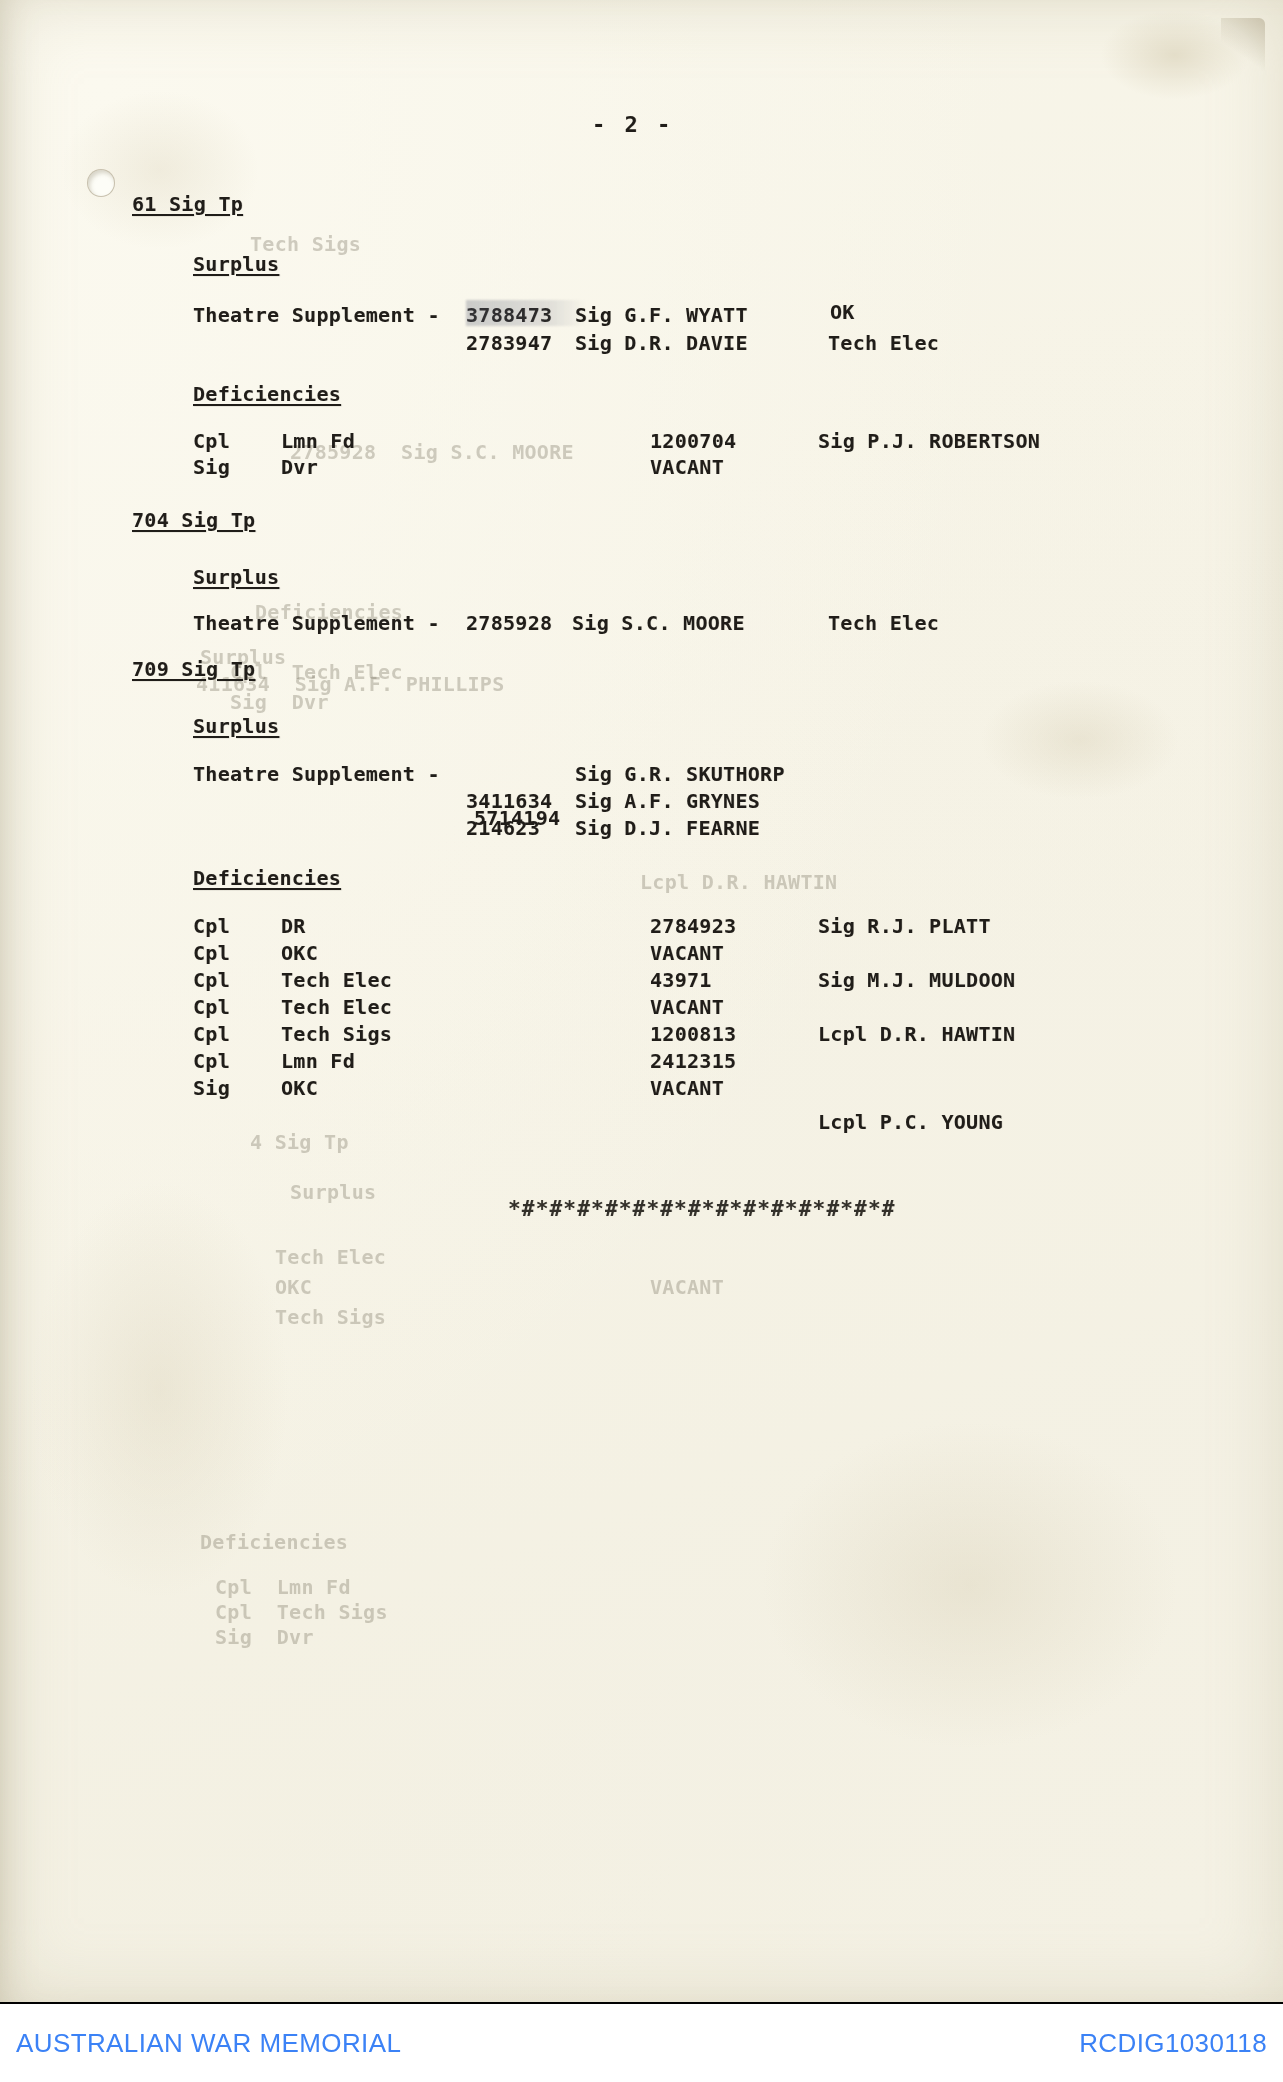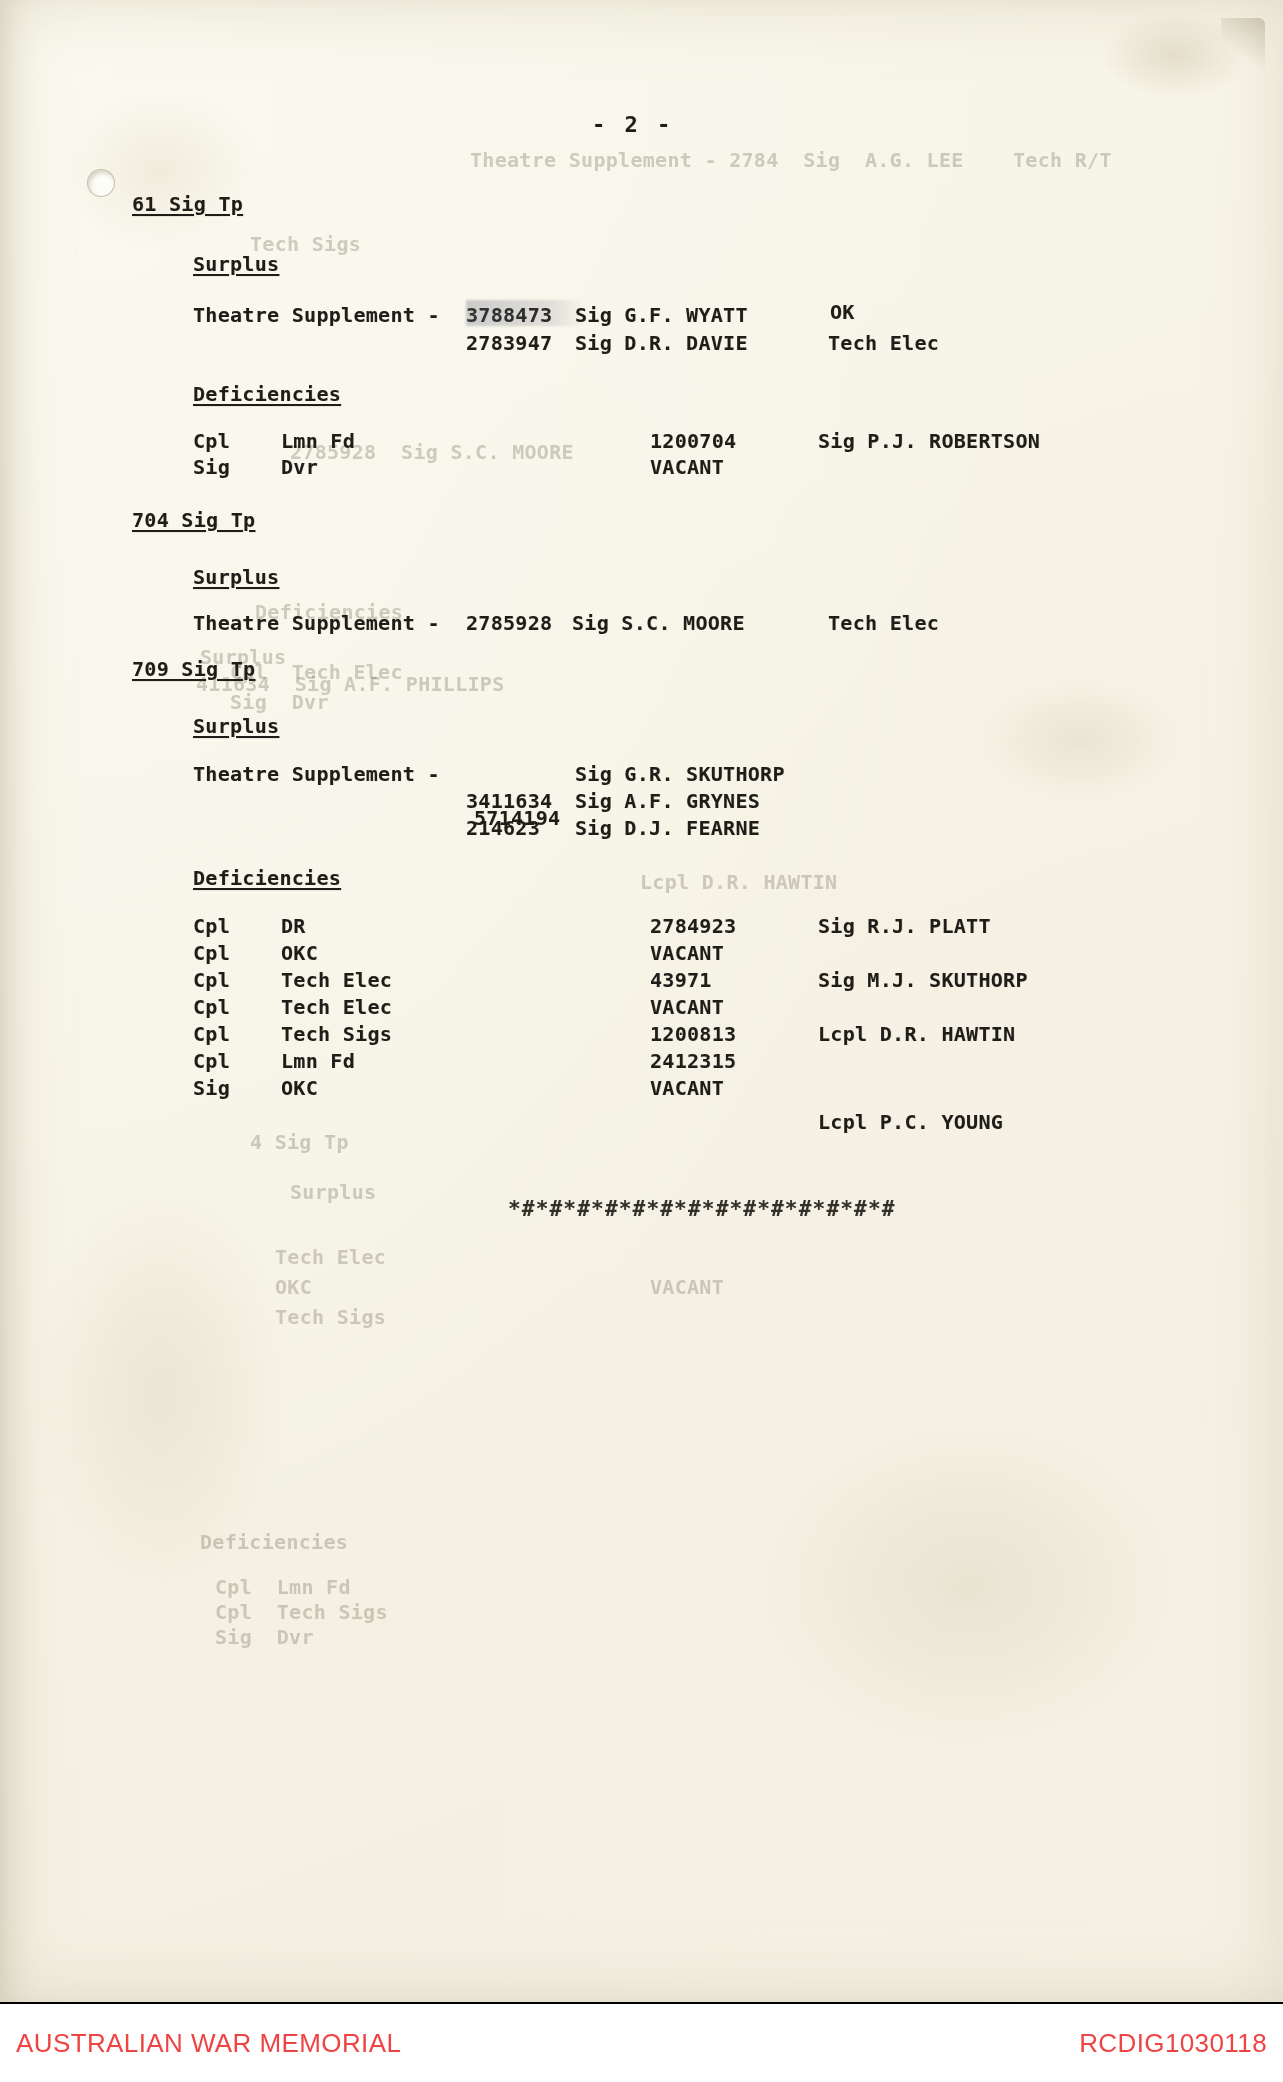--- a/index.html
+++ b/index.html
@@ -146,7 +146,6 @@
   <div class="blotch" id="blotch5"></div>
   <div id="curl"></div>
 
-  <div class="ghost f" style="left:470px; top:148px;">Theatre Supplement - 2784  Sig  A.G. LEE    Tech R/T</div>
   <div class="ghost f" style="left:250px; top:232px;">Tech Sigs</div>
   <div class="ghost f" style="left:290px; top:440px;">2785928  Sig S.C. MOORE</div>
   <div class="ghost f" style="left:255px; top:600px;">Deficiencies</div>

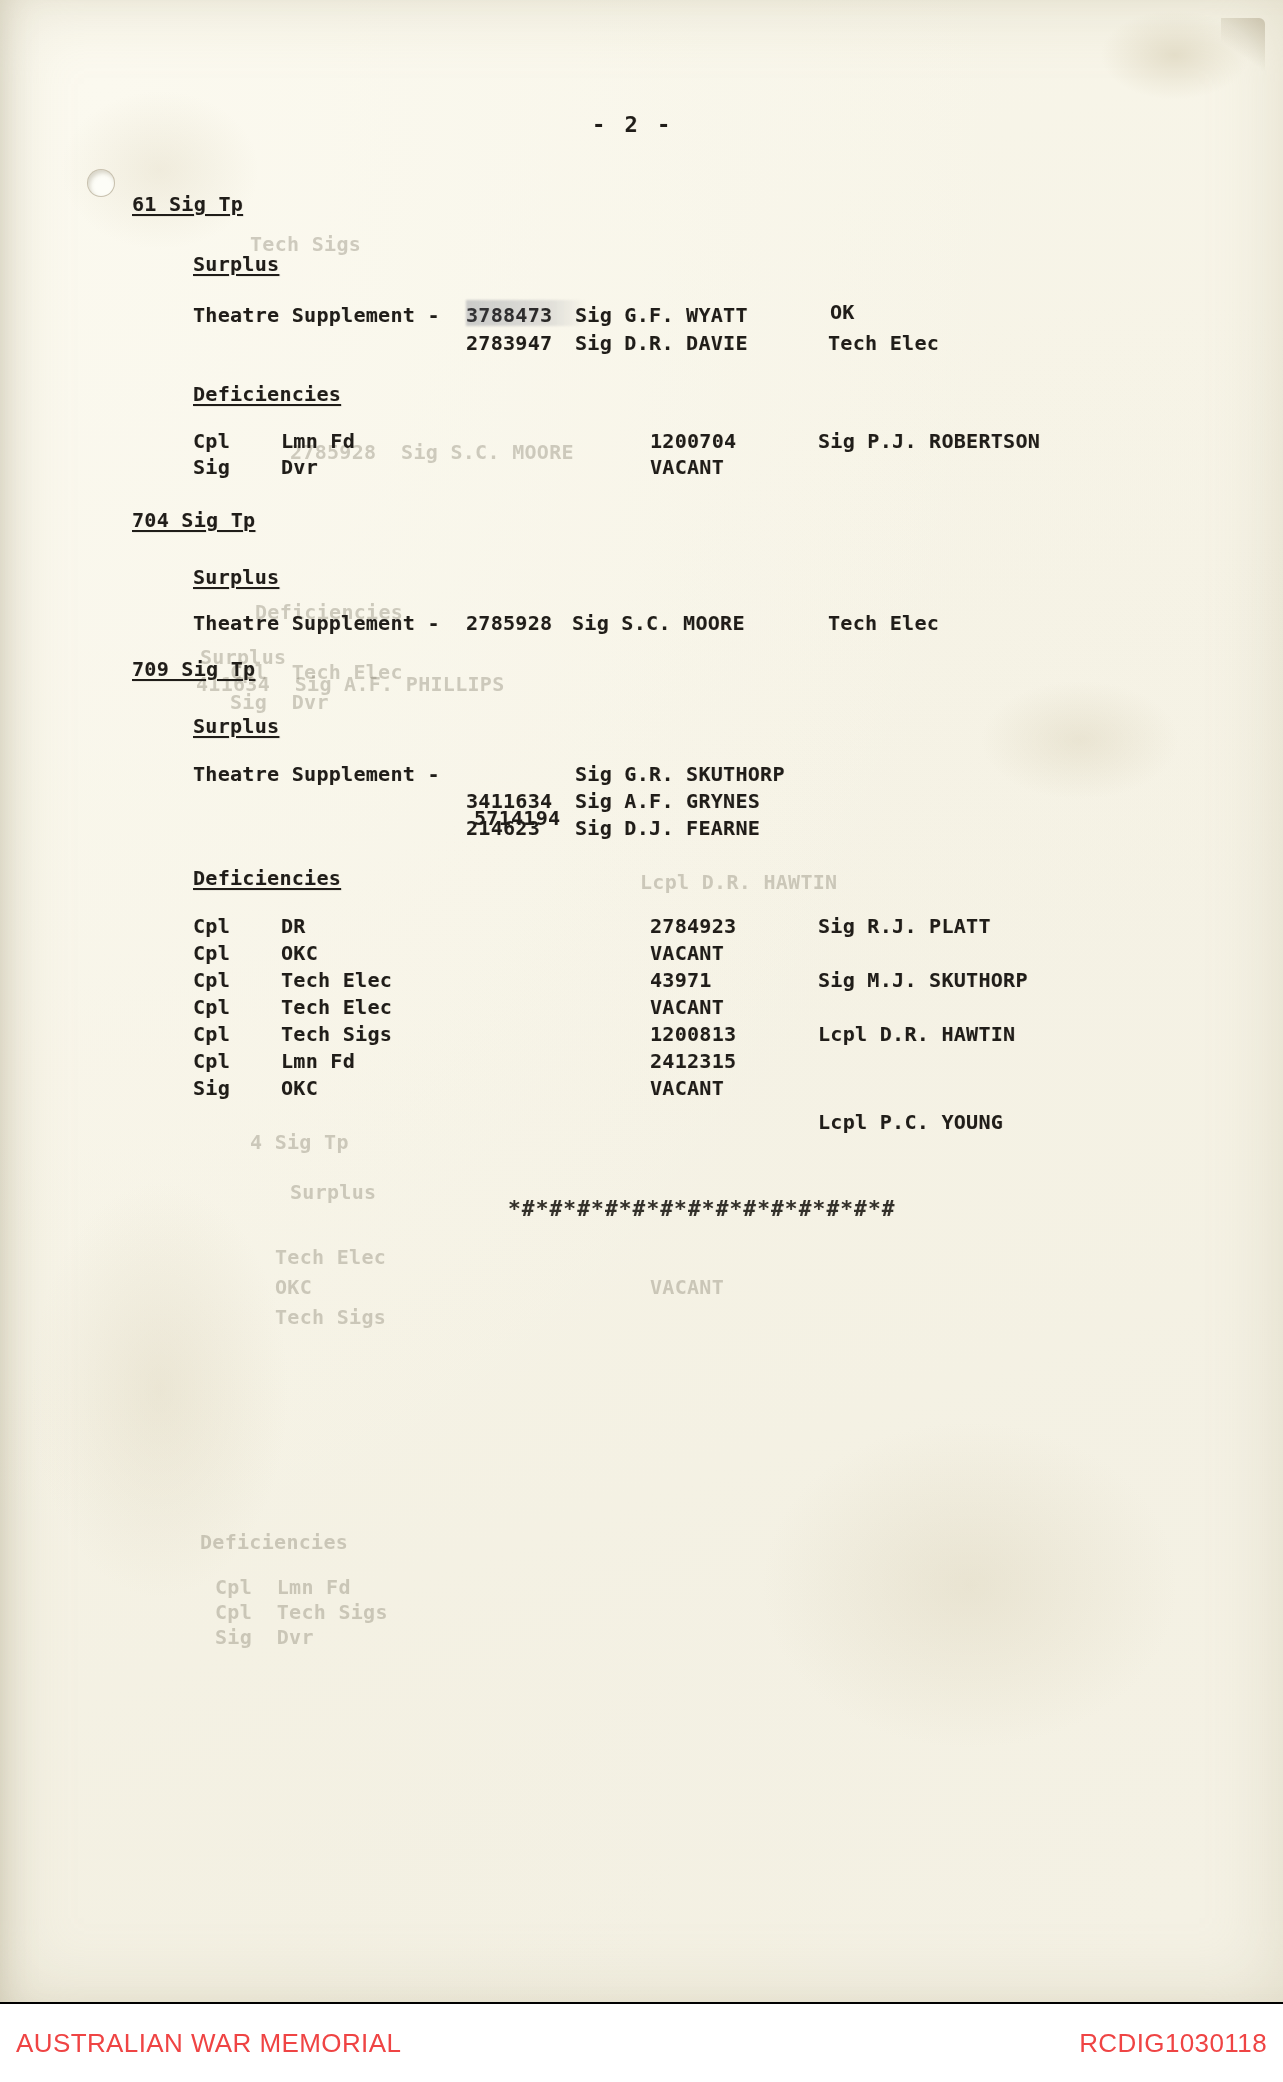--- a/index.html
+++ b/index.html
@@ -230,7 +230,7 @@
     <div class="tx" style="left:193px; top:968px;">Cpl</div>
     <div class="tx" style="left:281px; top:968px;">Tech Elec</div>
     <div class="tx" style="left:650px; top:968px;">43971</div>
-    <div class="tx" style="left:818px; top:968px;">Sig M.J. SKUTHORP</div>
+    <div class="tx" style="left:818px; top:968px;">Sig M.J. MULDOON</div>
 
     <div class="tx" style="left:193px; top:995px;">Cpl</div>
     <div class="tx" style="left:281px; top:995px;">Tech Elec</div>

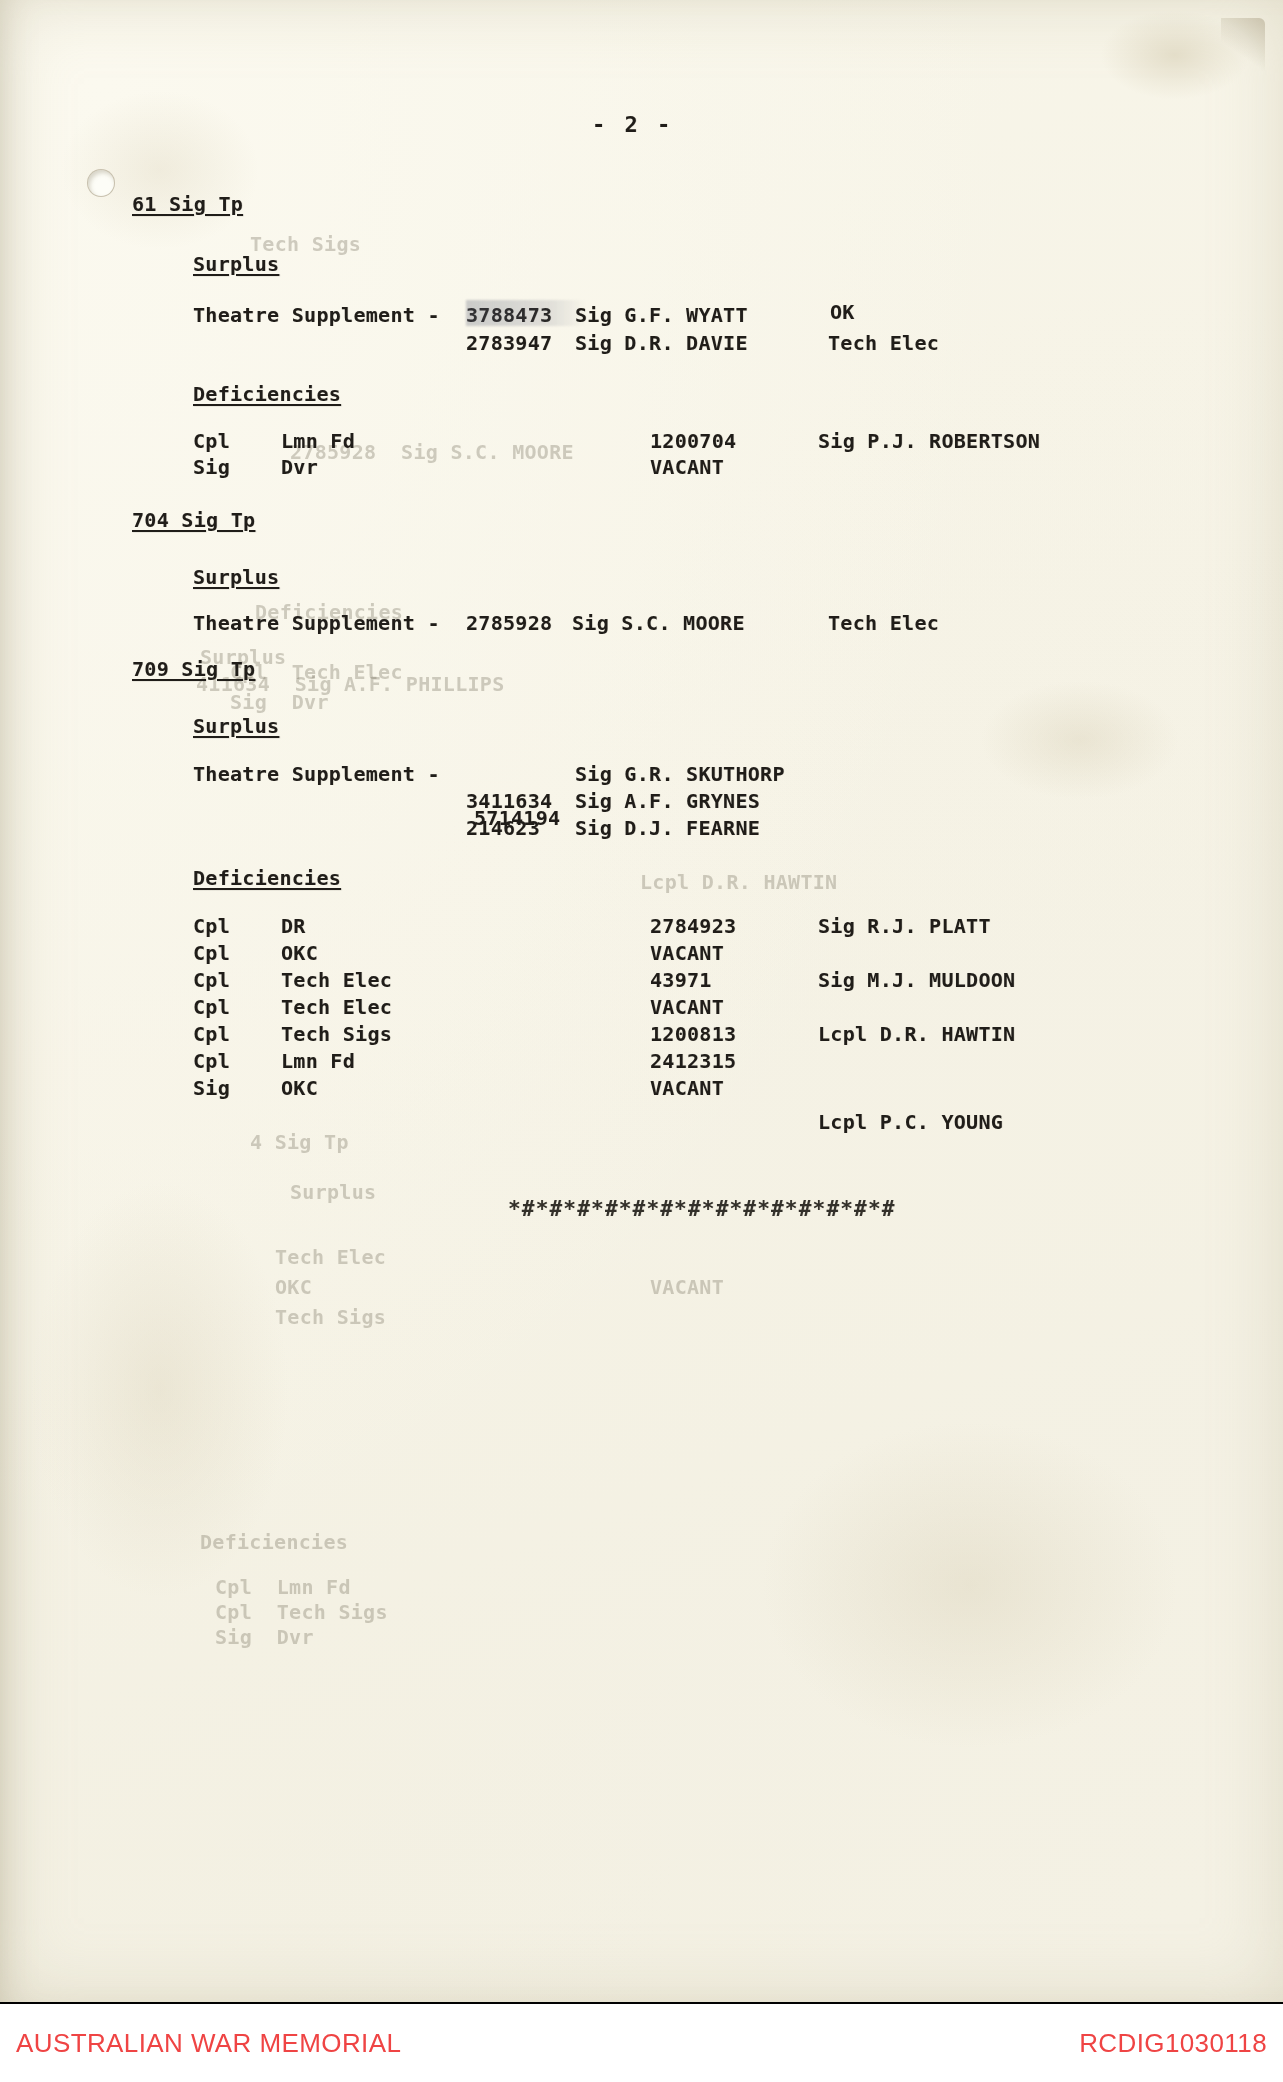--- a/index.html
+++ b/index.html
@@ -130,7 +130,7 @@
   #footer .ftxt {
     font-family: "Liberation Sans", sans-serif;
     font-size: 26px;
-    color: #ef4444;
+    color: #3b82f6;
     letter-spacing: 0.4px;
   }
 </style>

